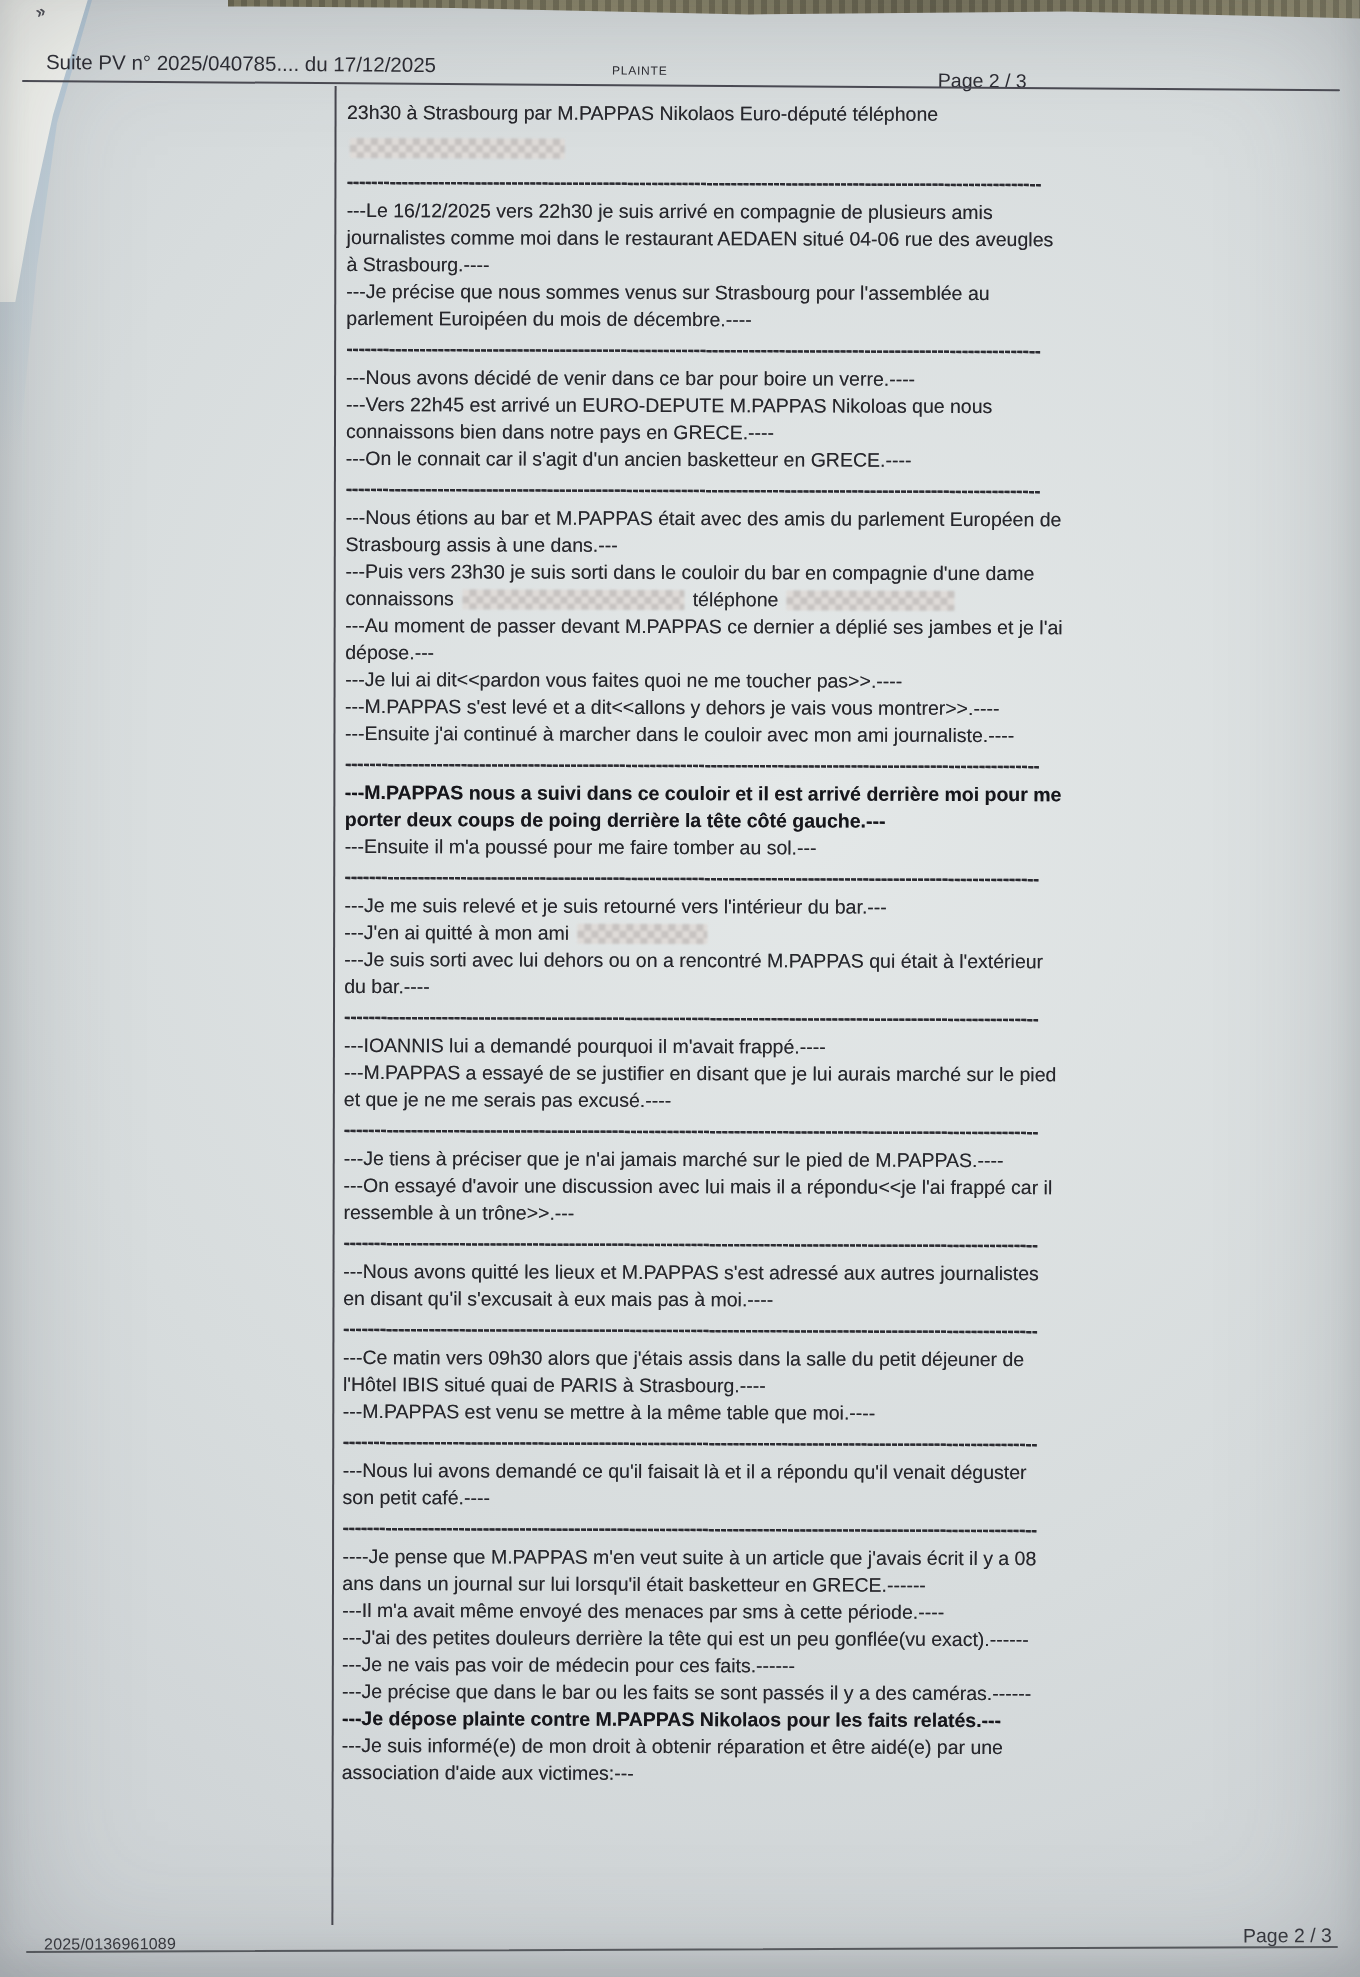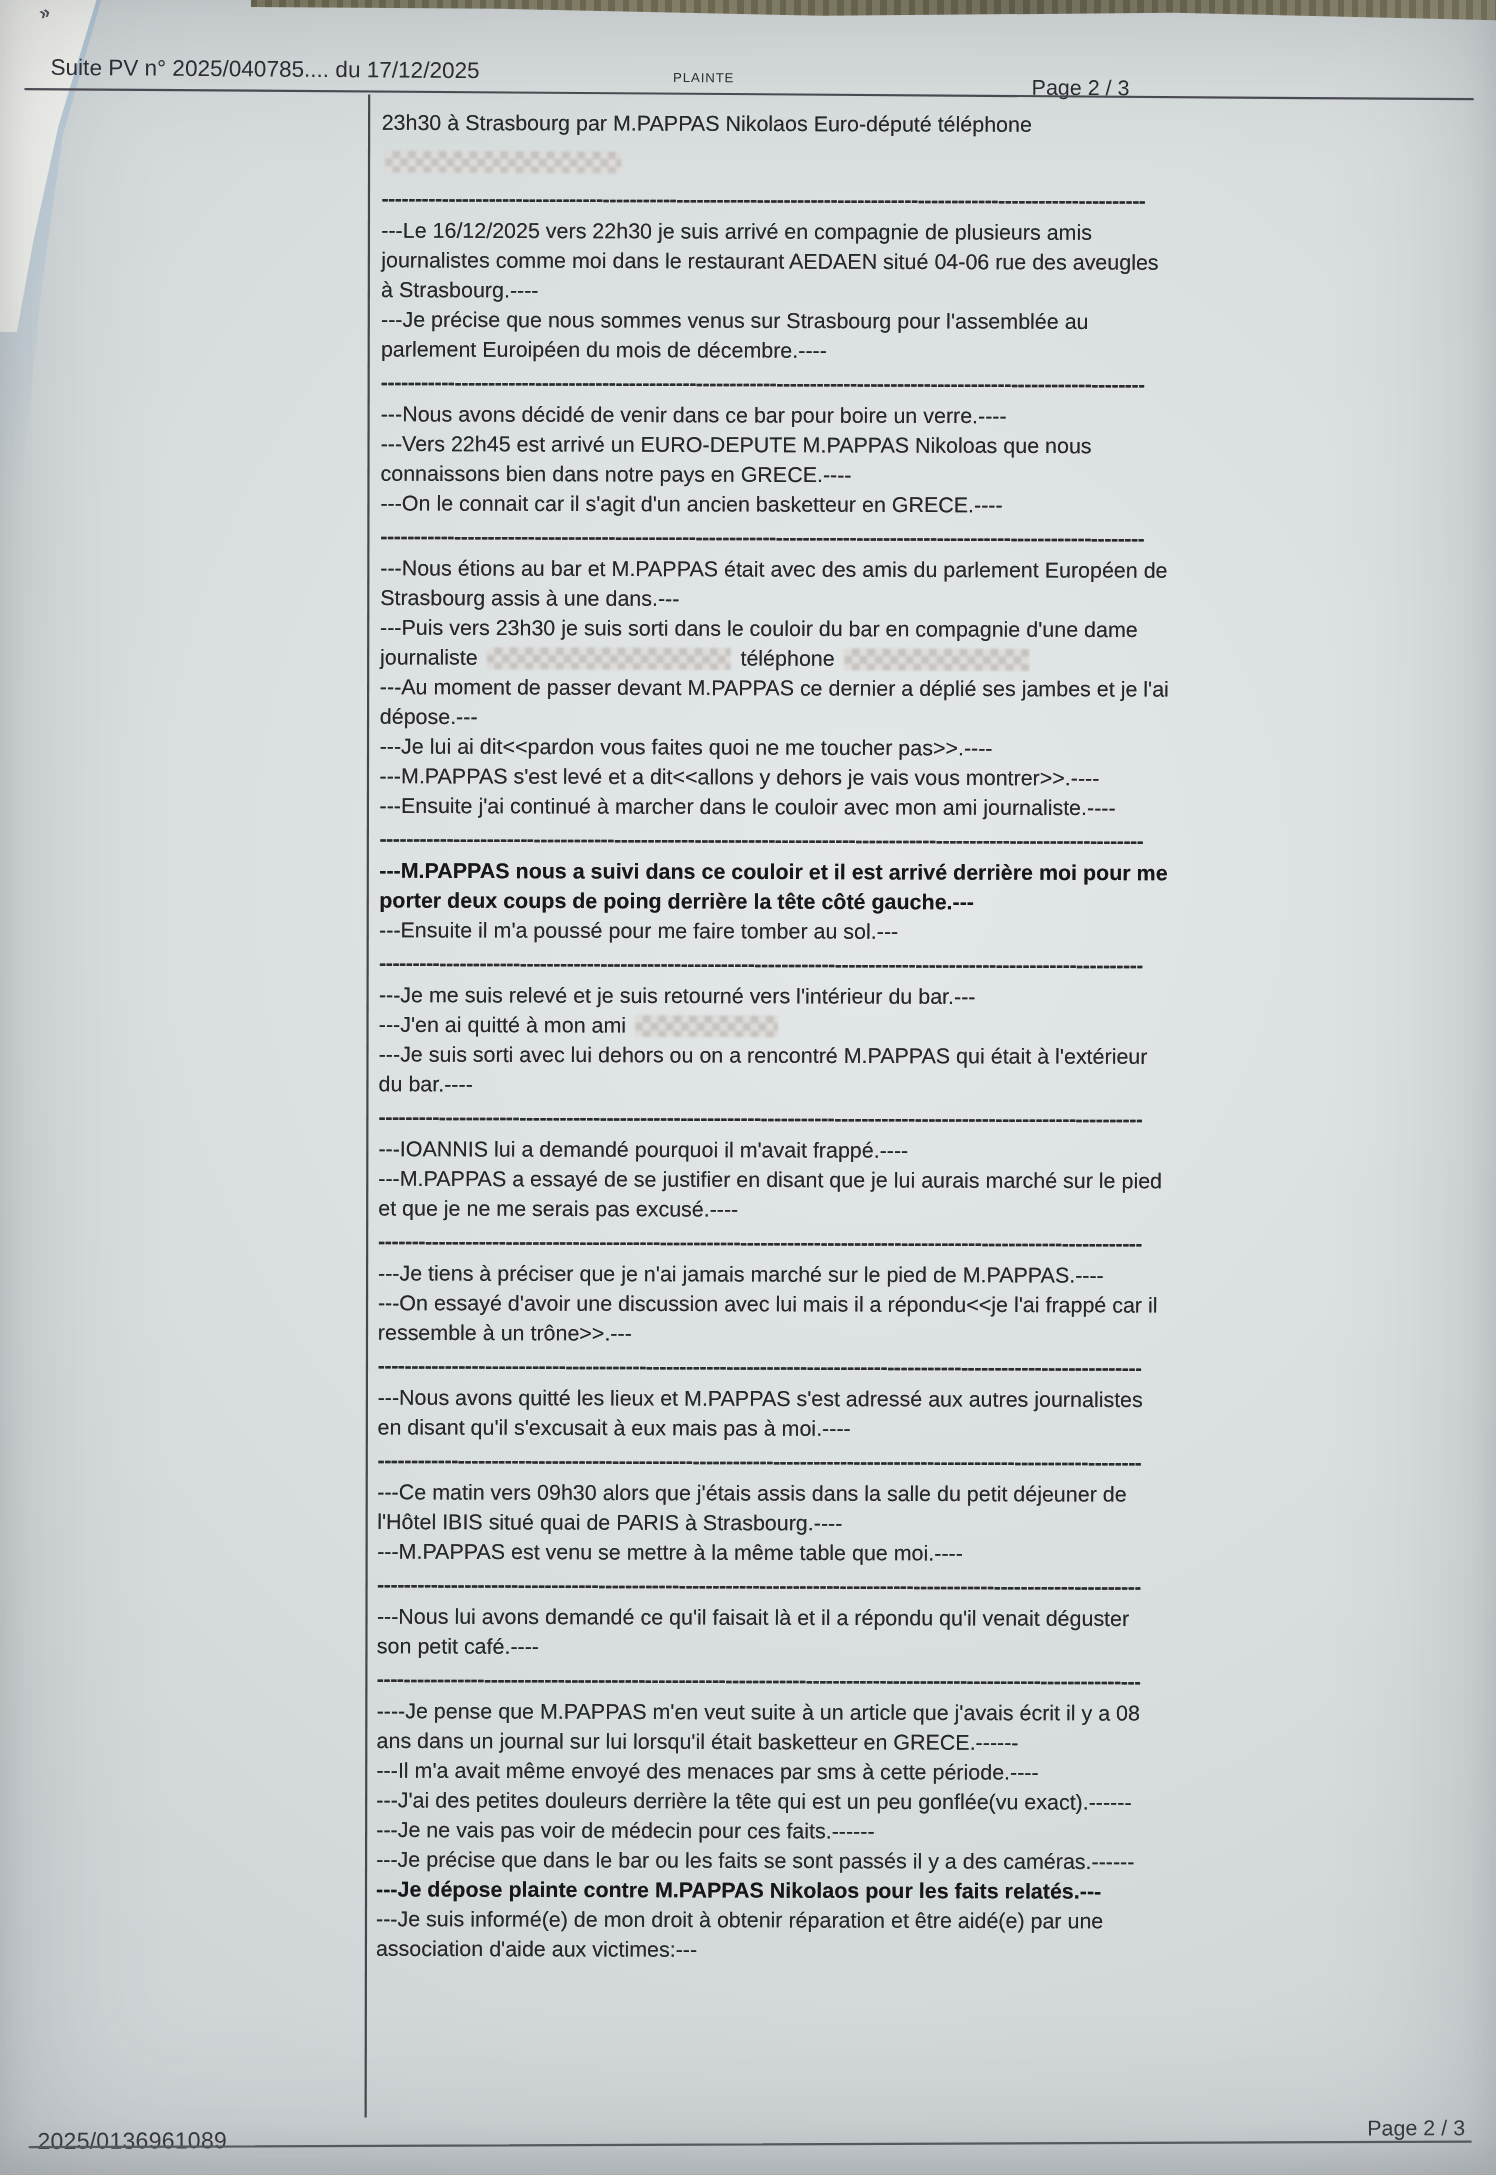--- a/index.html
+++ b/index.html
@@ -120,7 +120,7 @@
       <div class="line"><span>---Nous étions au bar et M.PAPPAS était avec des amis du parlement Européen de</span></div>
       <div class="line"><span>Strasbourg assis à une dans.---</span></div>
       <div class="line"><span>---Puis vers 23h30 je suis sorti dans le couloir du bar en compagnie d'une dame</span></div>
-      <div class="line"><span>journaliste </span><span class="redacted" style="width: 222px;"></span><span> téléphone </span><span class="redacted" style="width: 168px;"></span></div>
+      <div class="line"><span>connaissons </span><span class="redacted" style="width: 222px;"></span><span> téléphone </span><span class="redacted" style="width: 168px;"></span></div>
       <div class="line"><span>---Au moment de passer devant M.PAPPAS ce dernier a déplié ses jambes et je l'ai</span></div>
       <div class="line"><span>dépose.---</span></div>
       <div class="line"><span>---Je lui ai dit&lt;&lt;pardon vous faites quoi ne me toucher pas&gt;&gt;.----</span></div>

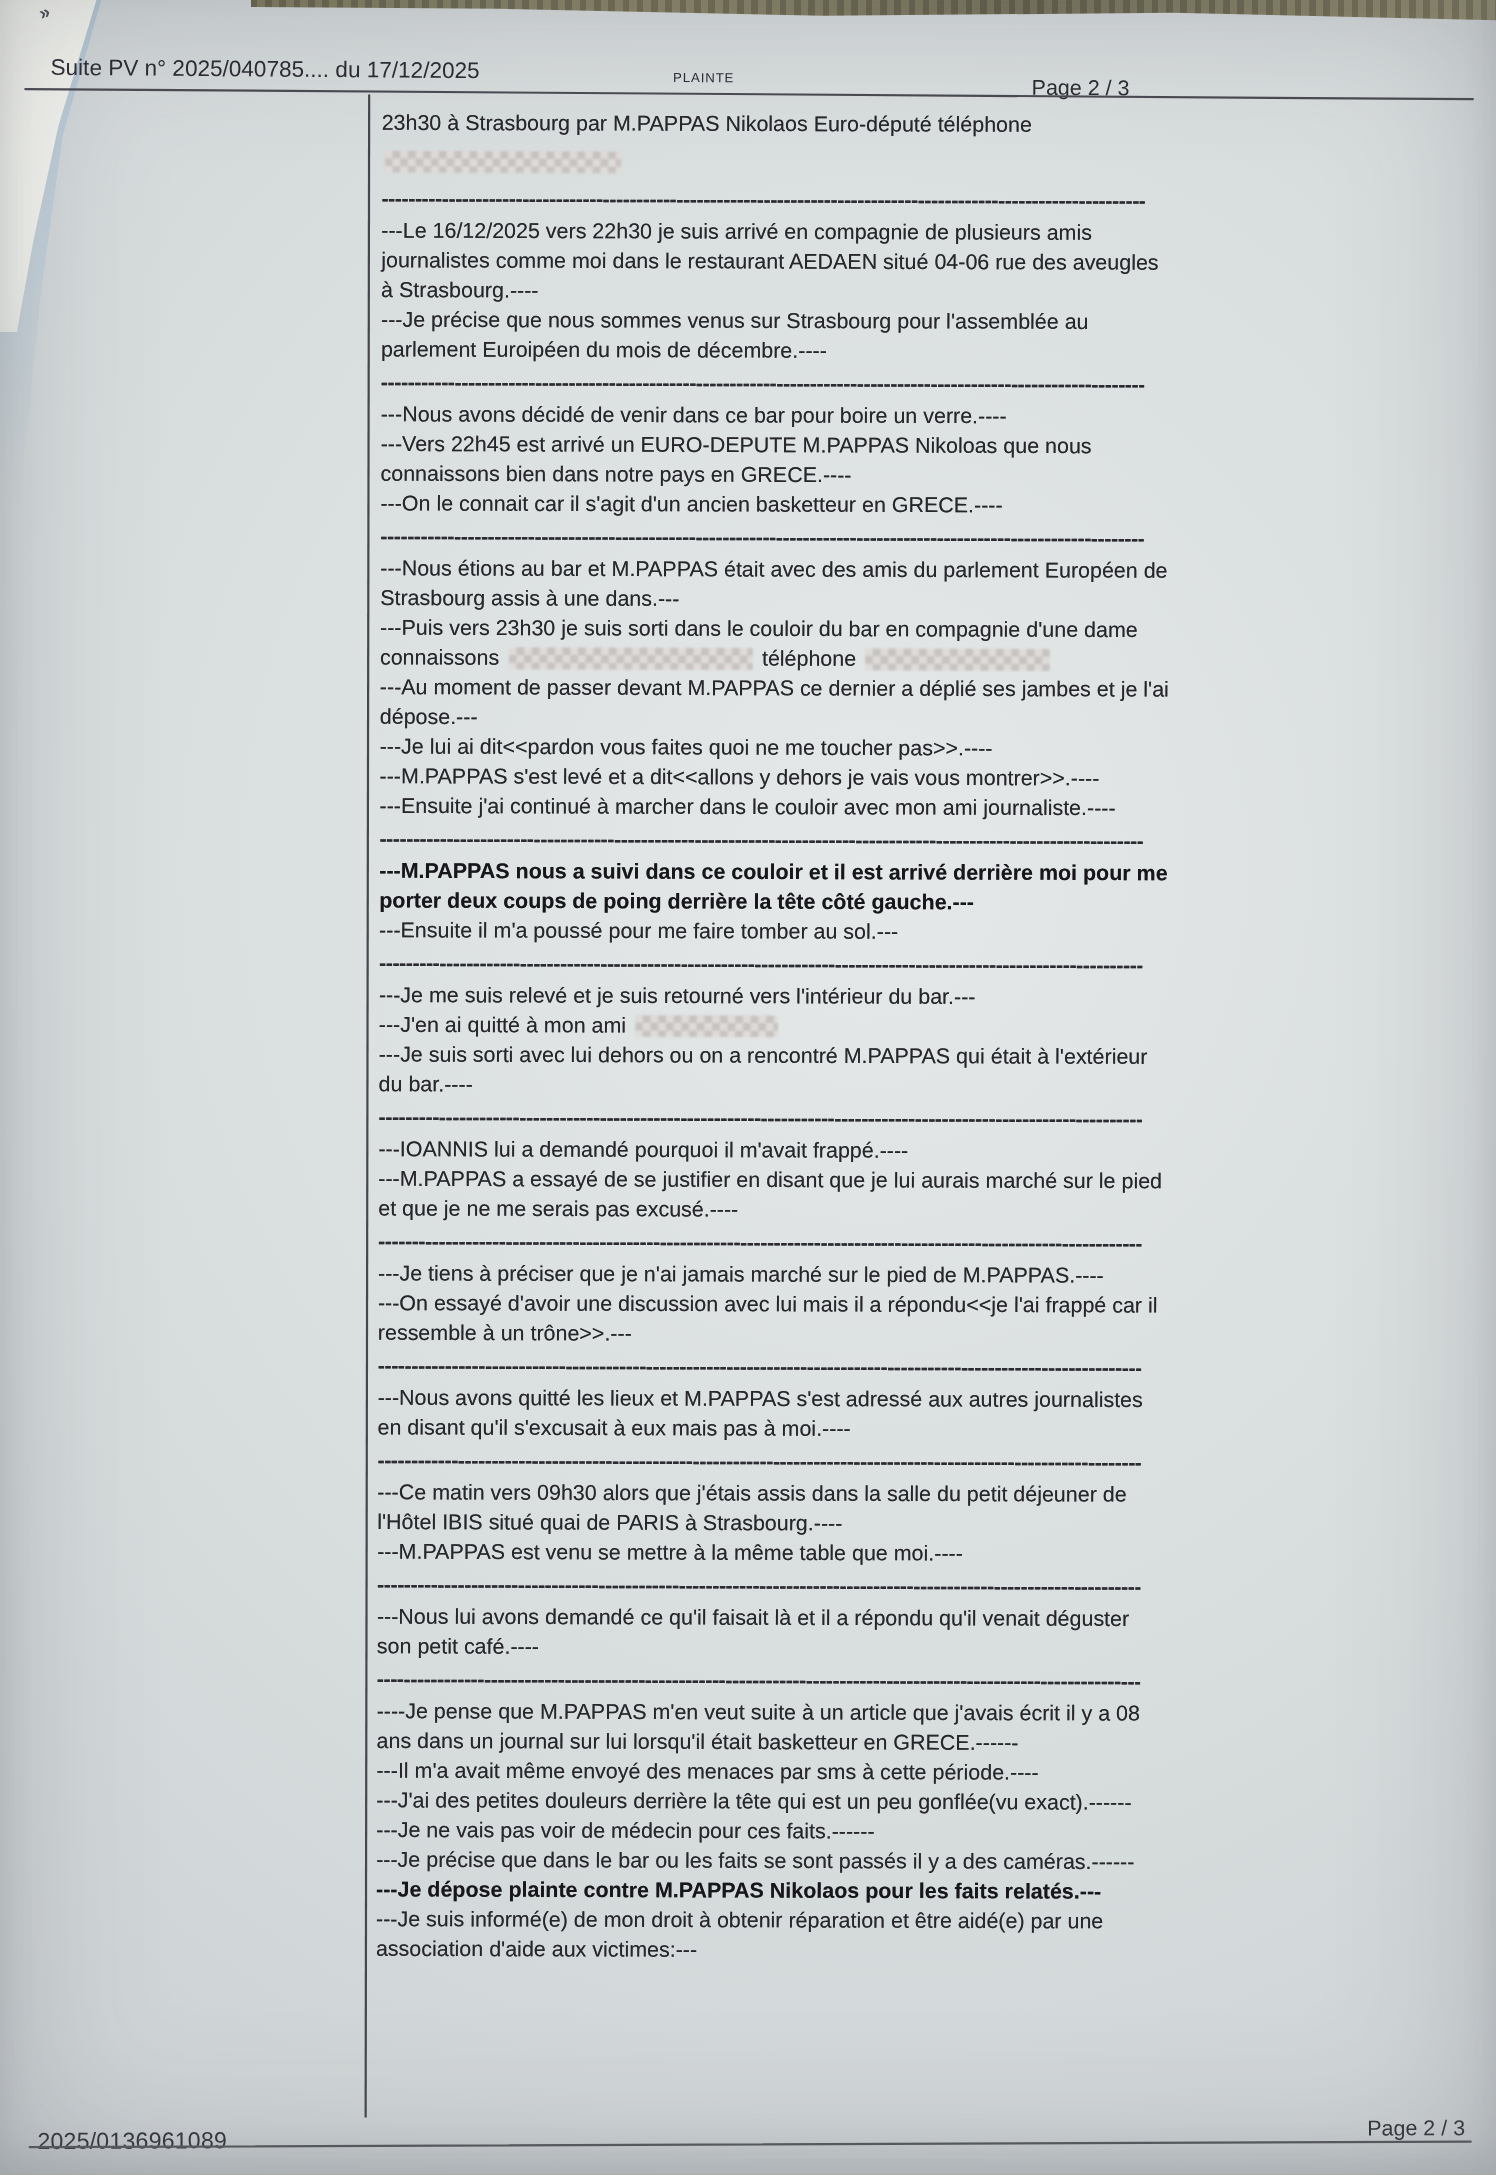--- a/index.html
+++ b/index.html
@@ -77,7 +77,7 @@
   }
   
   .footer{position:absolute;left:0;top:0;width:100%;transform:rotate(-0.25deg);transform-origin:1330px 1940px;color:#33343a;}
-  .footer .f-left{position:absolute;left:34px;top:1930px;font-size:21px;letter-spacing:0.2px;}
+  .footer .f-left{position:absolute;left:44px;top:1930px;font-size:16px;letter-spacing:0.2px;}
   .footer .f-right{position:absolute;left:1243px;top:1924px;font-size:19.5px;}
   .footer-rule{
     position:absolute;left:26px;top:1951px;width:1312px;height:2px;background:#56595d;

